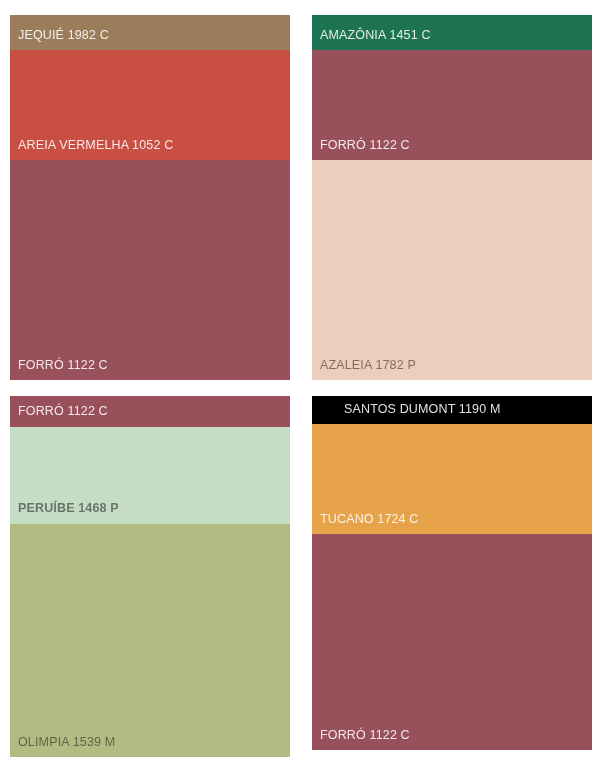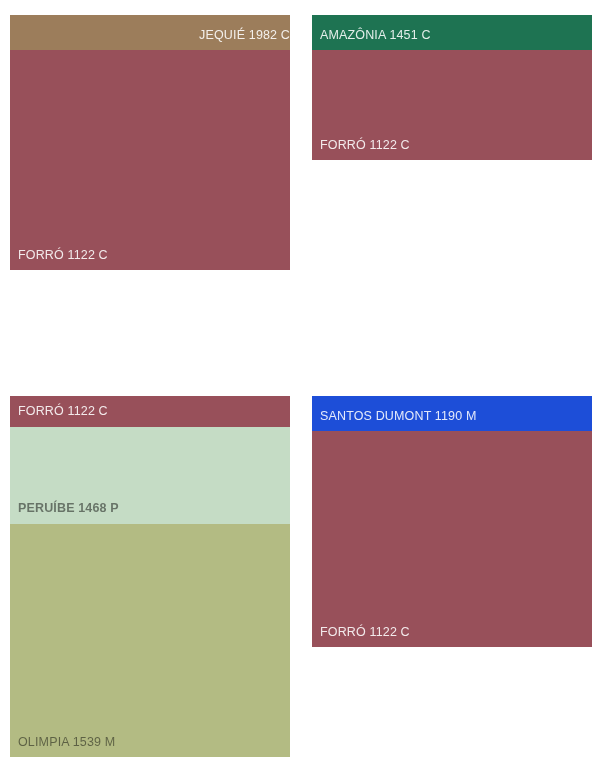--- a/index.html
+++ b/index.html
@@ -60,7 +60,7 @@
 <div class="palette-grid">
 
   <div class="palette-card">
-    <div class="swatch" style="background-color: rgb(156, 125, 91); height: 35px; justify-content: flex-end;">
+    <div class="swatch" style="background-color: rgb(156, 125, 91); height: 35px;">
       <span class="swatch-label label-light">JEQUIÉ 1982 C</span>
     </div>
     <div class="swatch" style="background-color: rgb(152, 80, 90); height: 220px;">

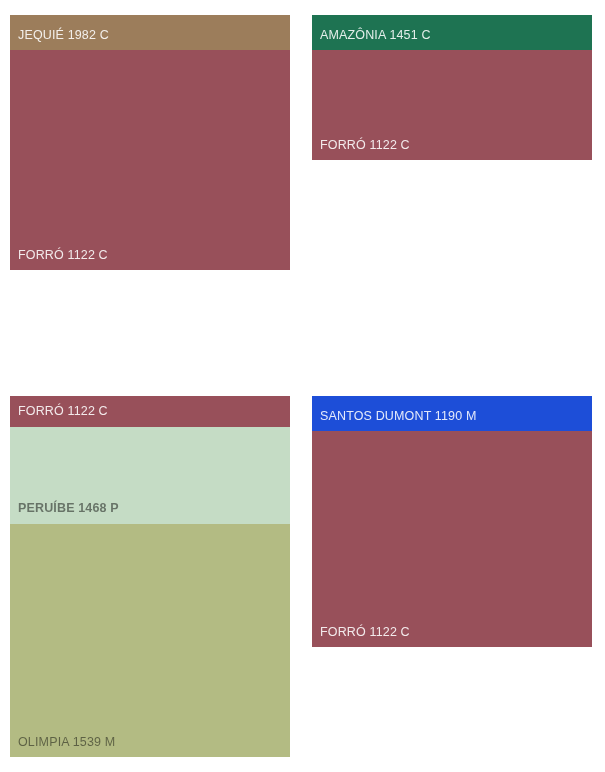--- a/index.html
+++ b/index.html
@@ -63,6 +63,9 @@
     <div class="swatch" style="background-color: rgb(156, 125, 91); height: 35px;">
       <span class="swatch-label label-light">JEQUIÉ 1982 C</span>
     </div>
+    <div class="swatch" style="background-color: rgb(201, 79, 66); height: 110px;">
+      <span class="swatch-label label-light">AREIA VERMELHA 1052 C</span>
+    </div>
     <div class="swatch" style="background-color: rgb(152, 80, 90); height: 220px;">
       <span class="swatch-label label-light">FORRÓ 1122 C</span>
     </div>

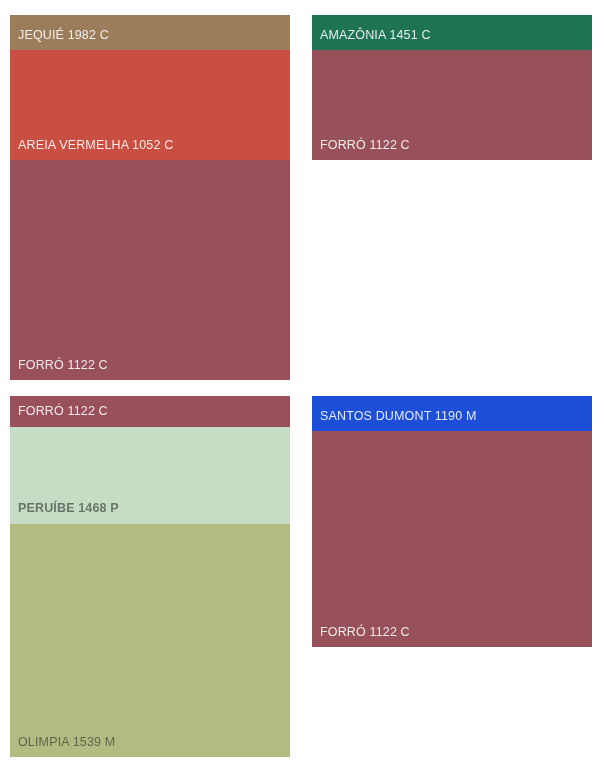--- a/index.html
+++ b/index.html
@@ -78,6 +78,9 @@
     <div class="swatch" style="background-color: rgb(152, 80, 90); height: 110px;">
       <span class="swatch-label label-light">FORRÓ 1122 C</span>
     </div>
+    <div class="swatch" style="background-color: rgb(237, 205, 188); height: 220px;">
+      <span class="swatch-label label-dark">AZALEIA 1782 P</span>
+    </div>
   </div>
 
   <div class="palette-card">

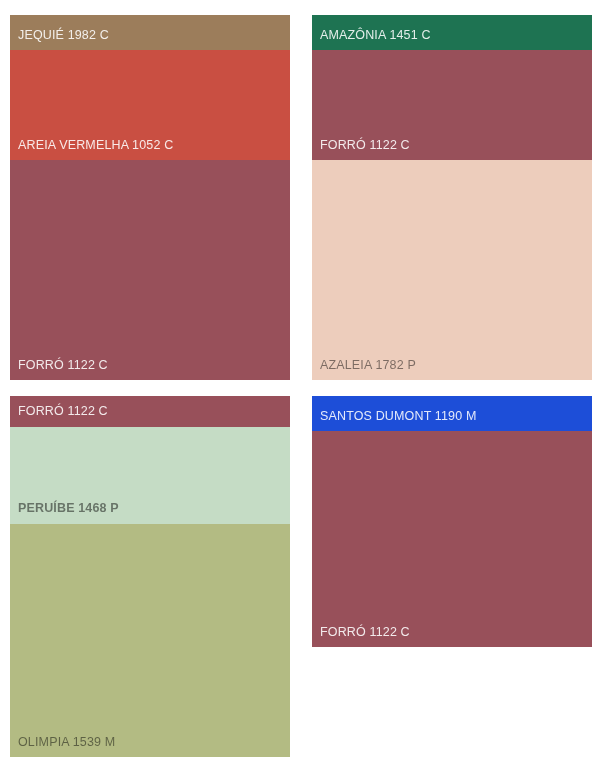--- a/index.html
+++ b/index.html
@@ -96,7 +96,7 @@
   </div>
 
   <div class="palette-card">
-    <div class="swatch" style="background-color: #1d4ed8; height: 35px;">
+    <div class="swatch" style="background-color: #000000; height: 28px; padding-left: 24px;">
       <span class="swatch-label label-light">SANTOS DUMONT 1190 M</span>
     </div>
     <div class="swatch" style="background-color: rgb(152, 80, 90); height: 216px;">

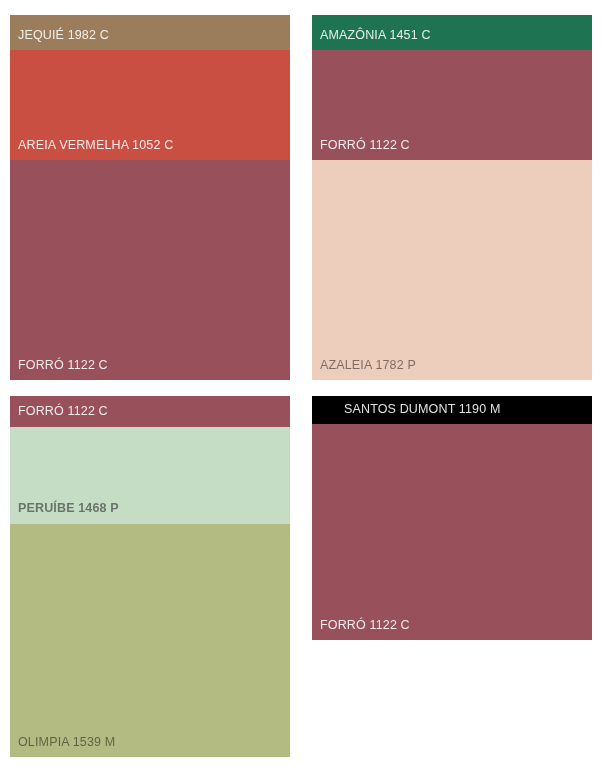--- a/index.html
+++ b/index.html
@@ -99,6 +99,9 @@
     <div class="swatch" style="background-color: #000000; height: 28px; padding-left: 24px;">
       <span class="swatch-label label-light">SANTOS DUMONT 1190 M</span>
     </div>
+    <div class="swatch" style="background-color: rgb(231, 163, 73); height: 110px;">
+      <span class="swatch-label label-light">TUCANO 1724 C</span>
+    </div>
     <div class="swatch" style="background-color: rgb(152, 80, 90); height: 216px;">
       <span class="swatch-label label-light">FORRÓ 1122 C</span>
     </div>

